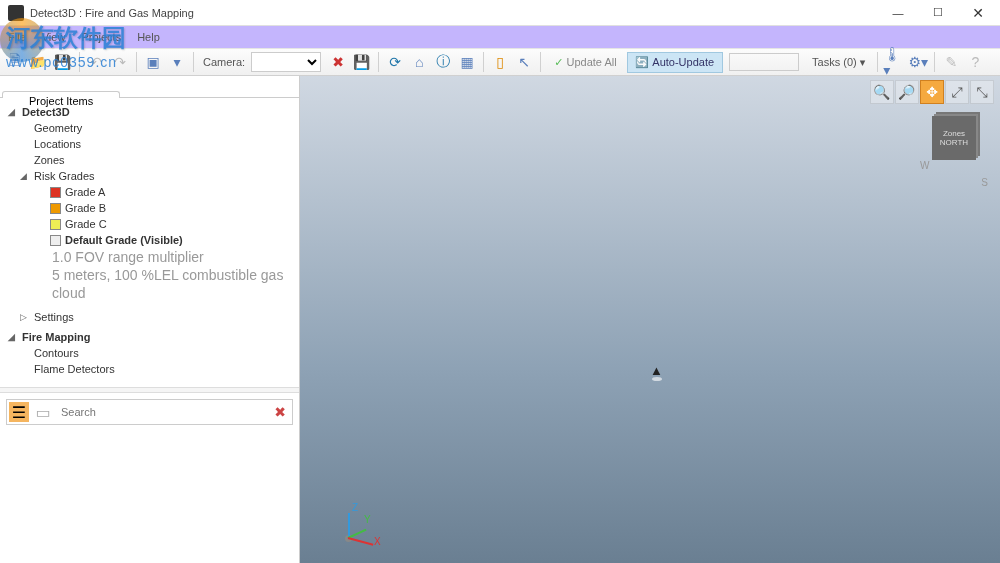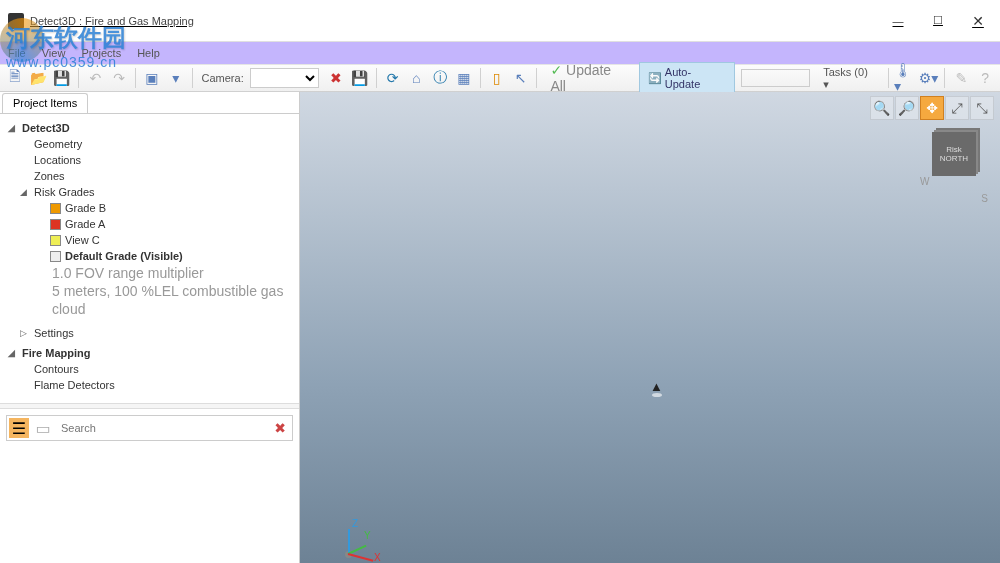--- a/index.html
+++ b/index.html
@@ -4,7 +4,7 @@
 <style>
 * { box-sizing: border-box; margin: 0; padding: 0; font-family: "Segoe UI", Arial, sans-serif; }
 body { width: 1000px; height: 563px; background: #fff; overflow: hidden; position: relative; }
-.titlebar { height: 42px; background: #fff; display: flex; align-items: center; border-bottom: 1px solid #e0e0e0; padding: 0 2px; text-decoration: underline; }
+.titlebar { height: 26px; background: #fff; display: flex; align-items: center; border-bottom: 1px solid #e0e0e0; padding: 0 2px; }
 .titlebar .app-icon { width: 16px; height: 16px; background: #333; border-radius: 2px; margin: 0 6px; display: inline-block; }
 .titlebar .title { font-size: 11px; color: #444; flex: 1; }
 .titlebar .win-btn { width: 40px; height: 26px; display: flex; align-items: center; justify-content: center; font-size: 11px; color: #333; }

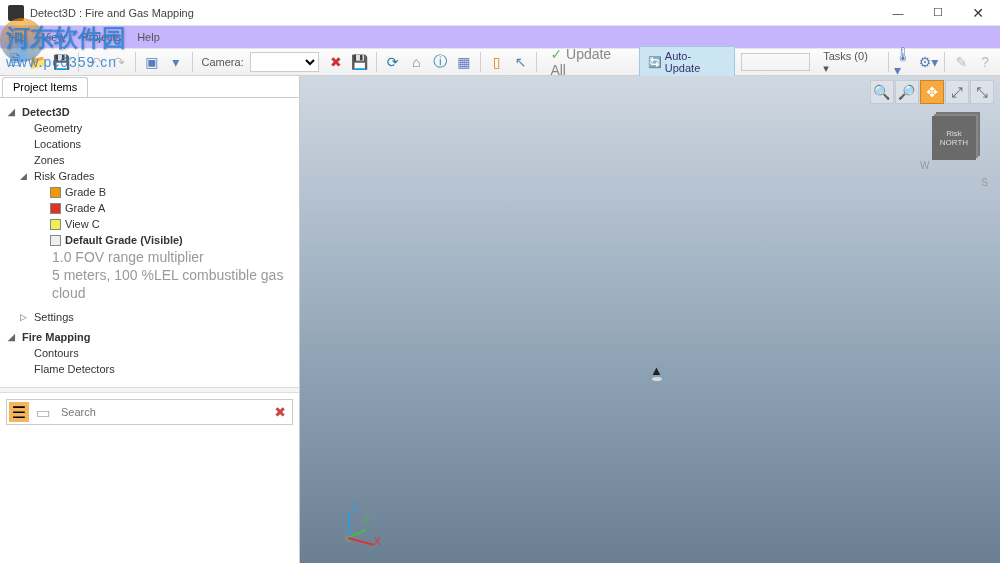--- a/index.html
+++ b/index.html
@@ -17,7 +17,7 @@
 .tb-sep { width: 1px; height: 20px; background: #d0d0d0; margin: 0 3px; }
 .tb-label { color: #555; padding: 0 4px; }
 .tb-combo { width: 70px; height: 20px; border: 1px solid #ccc; background: #fff; }
-.tb-update { padding: 2px 8px; color: #888; font-size: 14px; }
+.tb-update { padding: 2px 8px; color: #888; font-size: 11px; }
 .tb-auto { padding: 3px 8px; background: #cce5f5; border: 1px solid #a0c8e0; color: #336; font-size: 11px; display: flex; align-items: center; gap: 3px; }
 .tb-tasks { padding: 2px 6px; color: #555; font-size: 11px; border: 1px solid transparent; }
 .content { display: flex; height: calc(563px - 26px - 22px - 28px); }

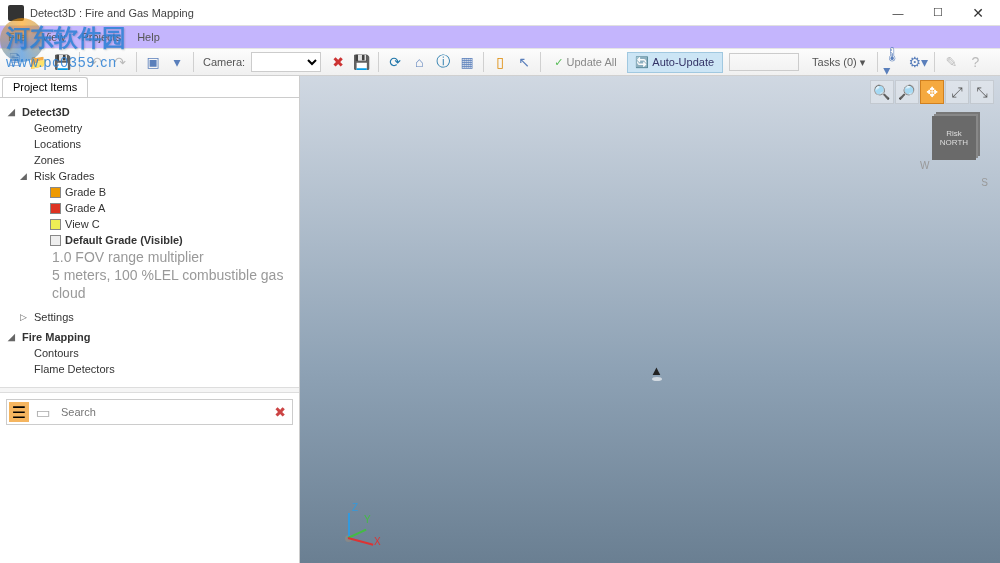--- a/index.html
+++ b/index.html
@@ -23,7 +23,7 @@
 .content { display: flex; height: calc(563px - 26px - 22px - 28px); }
 .sidebar { width: 300px; border-right: 1px solid #ccc; display: flex; flex-direction: column; background: #fff; }
 .tab-strip { height: 22px; display: flex; border-bottom: 1px solid #ccc; padding-left: 2px; }
-.tab { padding: 3px 10px; font-size: 11px; border: 1px solid #ccc; border-bottom: none; background: #fff; border-radius: 3px 3px 0 0; margin-top: 1px; }
+.tab { padding: 3px 26px; font-size: 11px; border: 1px solid #ccc; border-bottom: none; background: #fff; border-radius: 3px 3px 0 0; margin-top: 15px; }
 .tree { flex: 1; overflow: auto; padding: 6px 4px; font-size: 11px; color: #333; }
 .tree-row { padding: 2px 0 2px 4px; display: flex; align-items: center; gap: 4px; }
 .tree-row .tri { width: 10px; font-size: 9px; color: #666; }

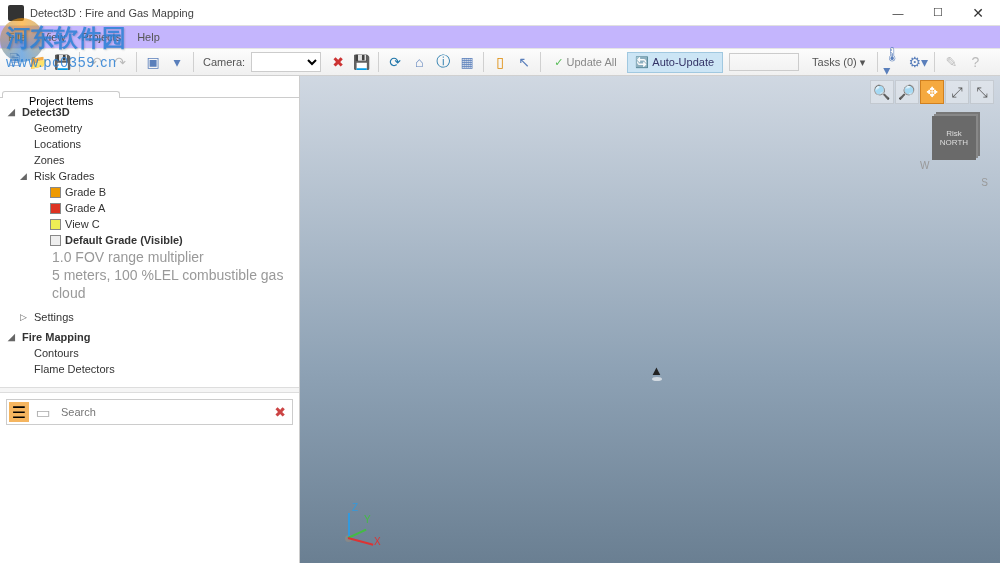--- a/index.html
+++ b/index.html
@@ -204,7 +204,7 @@
     </div>
     <div class="nav-cube">
       <div class="cube">
-          <span>Risk NORTH</span>
+          <span>Zones NORTH</span>
         </div>
       <div class="compass"></div>
     </div>

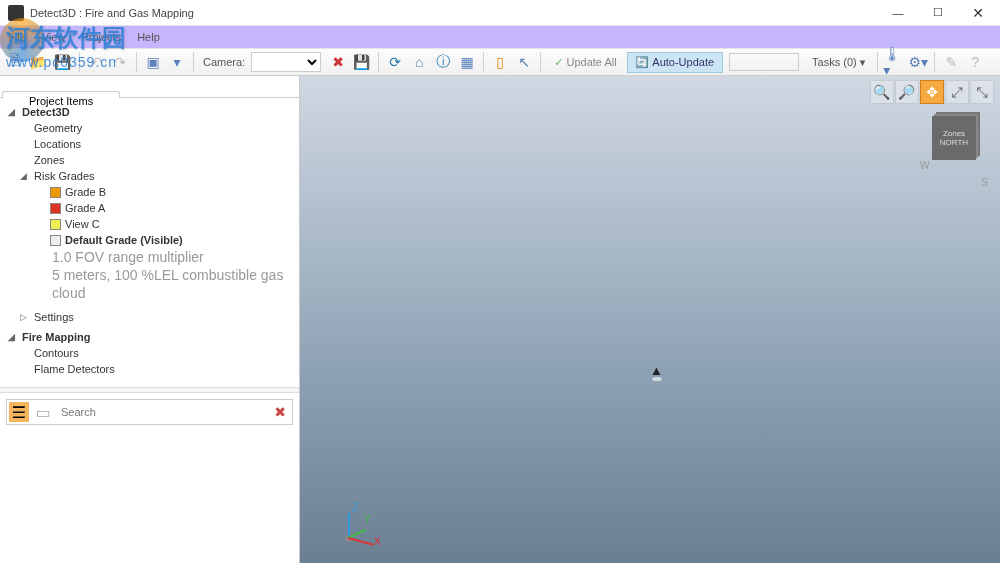--- a/index.html
+++ b/index.html
@@ -151,12 +151,12 @@
           <span>Risk Grades</span>
         </div>
       <div class="tree-row lvl2">
+          <span class="sw a"></span>
+          <span>Grade A</span>
+        </div>
+      <div class="tree-row lvl2">
           <span class="sw b"></span>
           <span>Grade B</span>
-        </div>
-      <div class="tree-row lvl2">
-          <span class="sw a"></span>
-          <span>Grade A</span>
         </div>
       <div class="tree-row lvl2">
           <span class="sw c"></span>

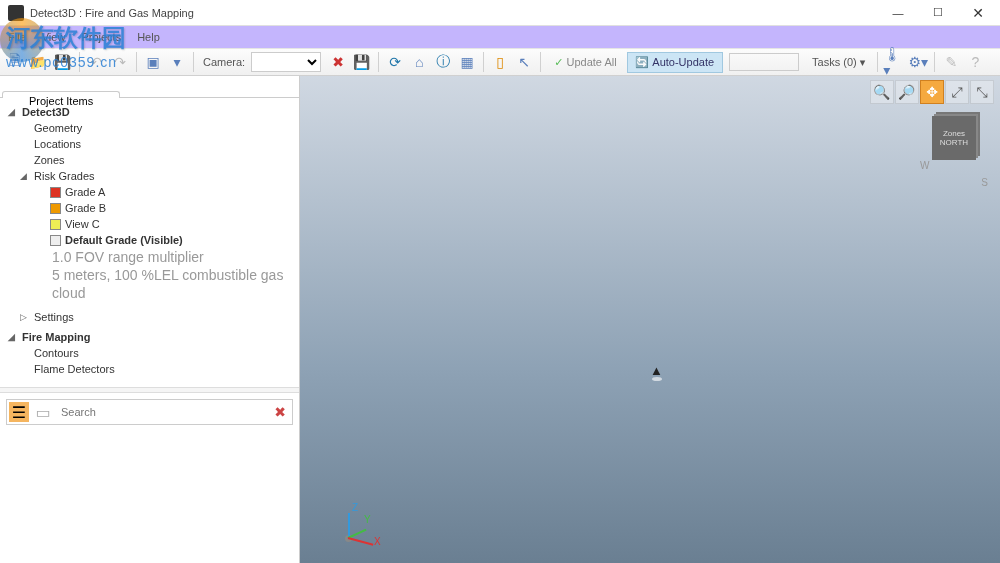--- a/index.html
+++ b/index.html
@@ -160,7 +160,7 @@
         </div>
       <div class="tree-row lvl2">
           <span class="sw c"></span>
-          <span>View C</span>
+          <span>Grade C</span>
         </div>
       <div class="tree-row bold lvl2">
           <span class="sw d"></span>

